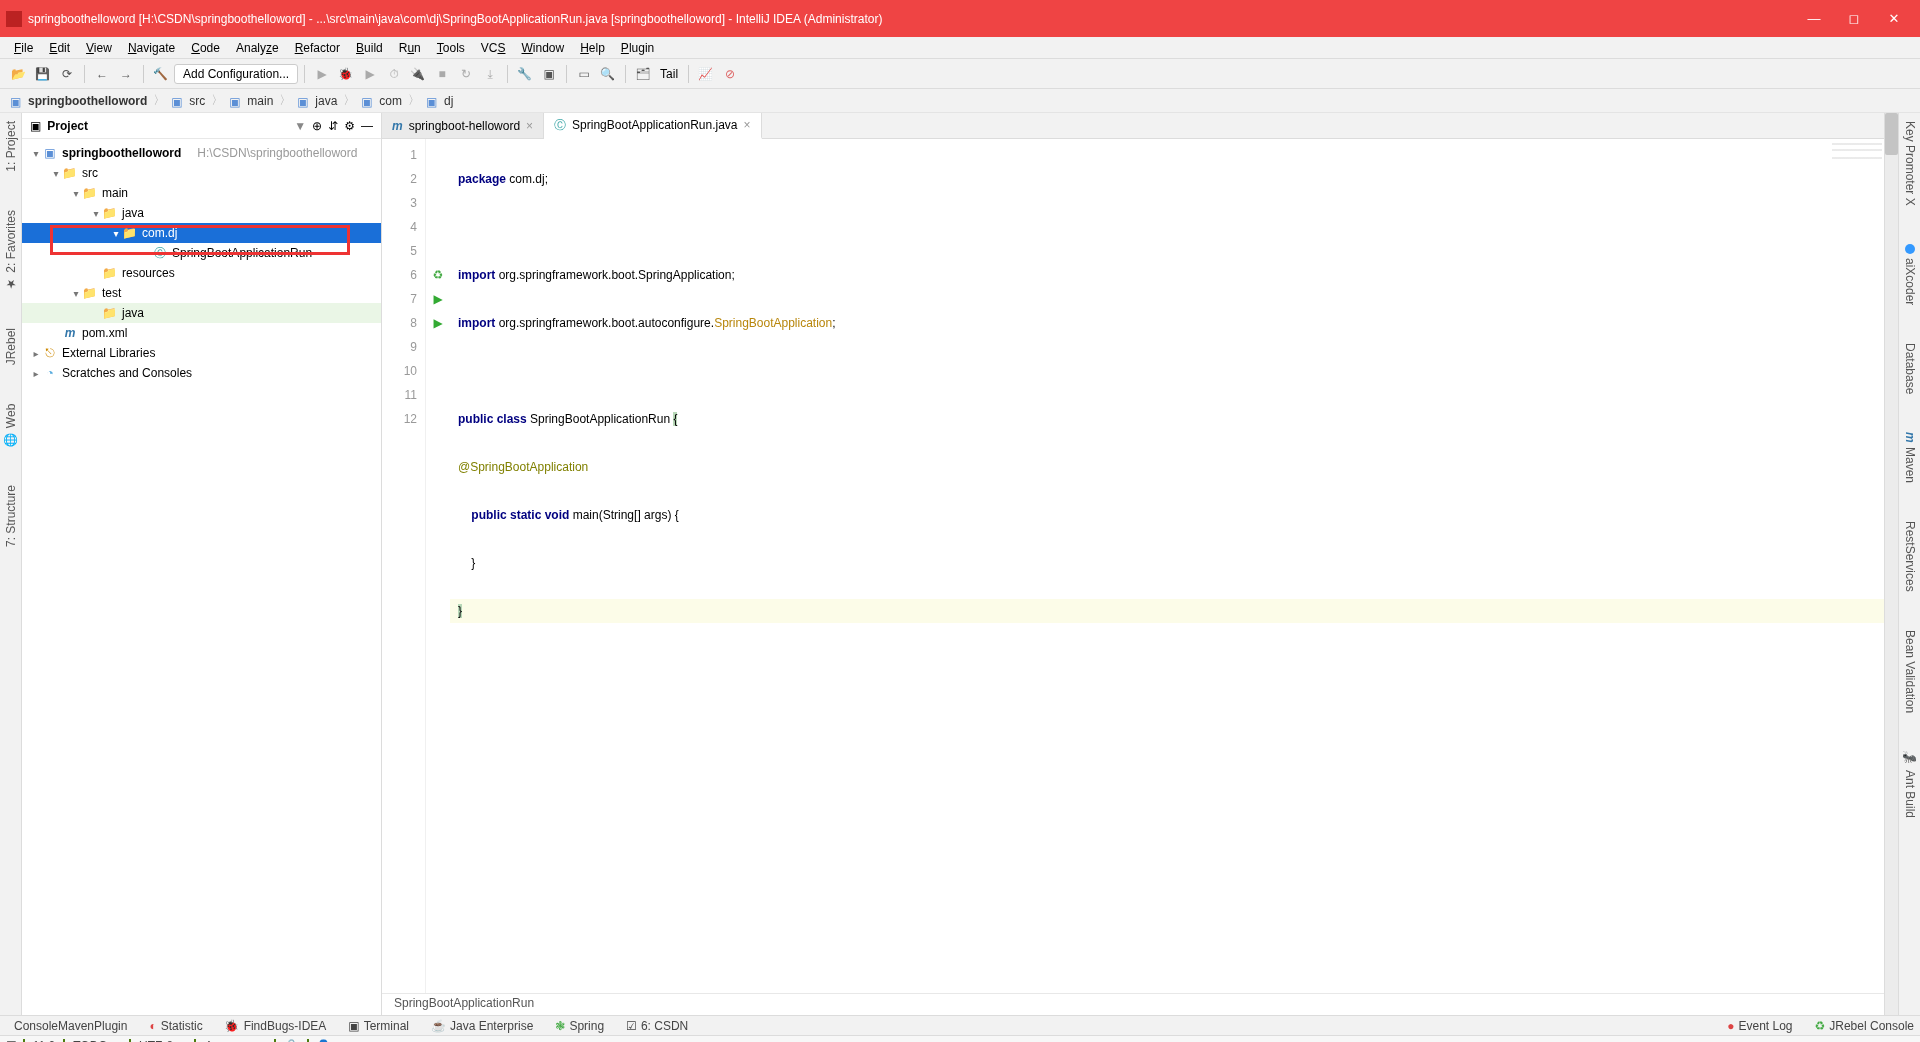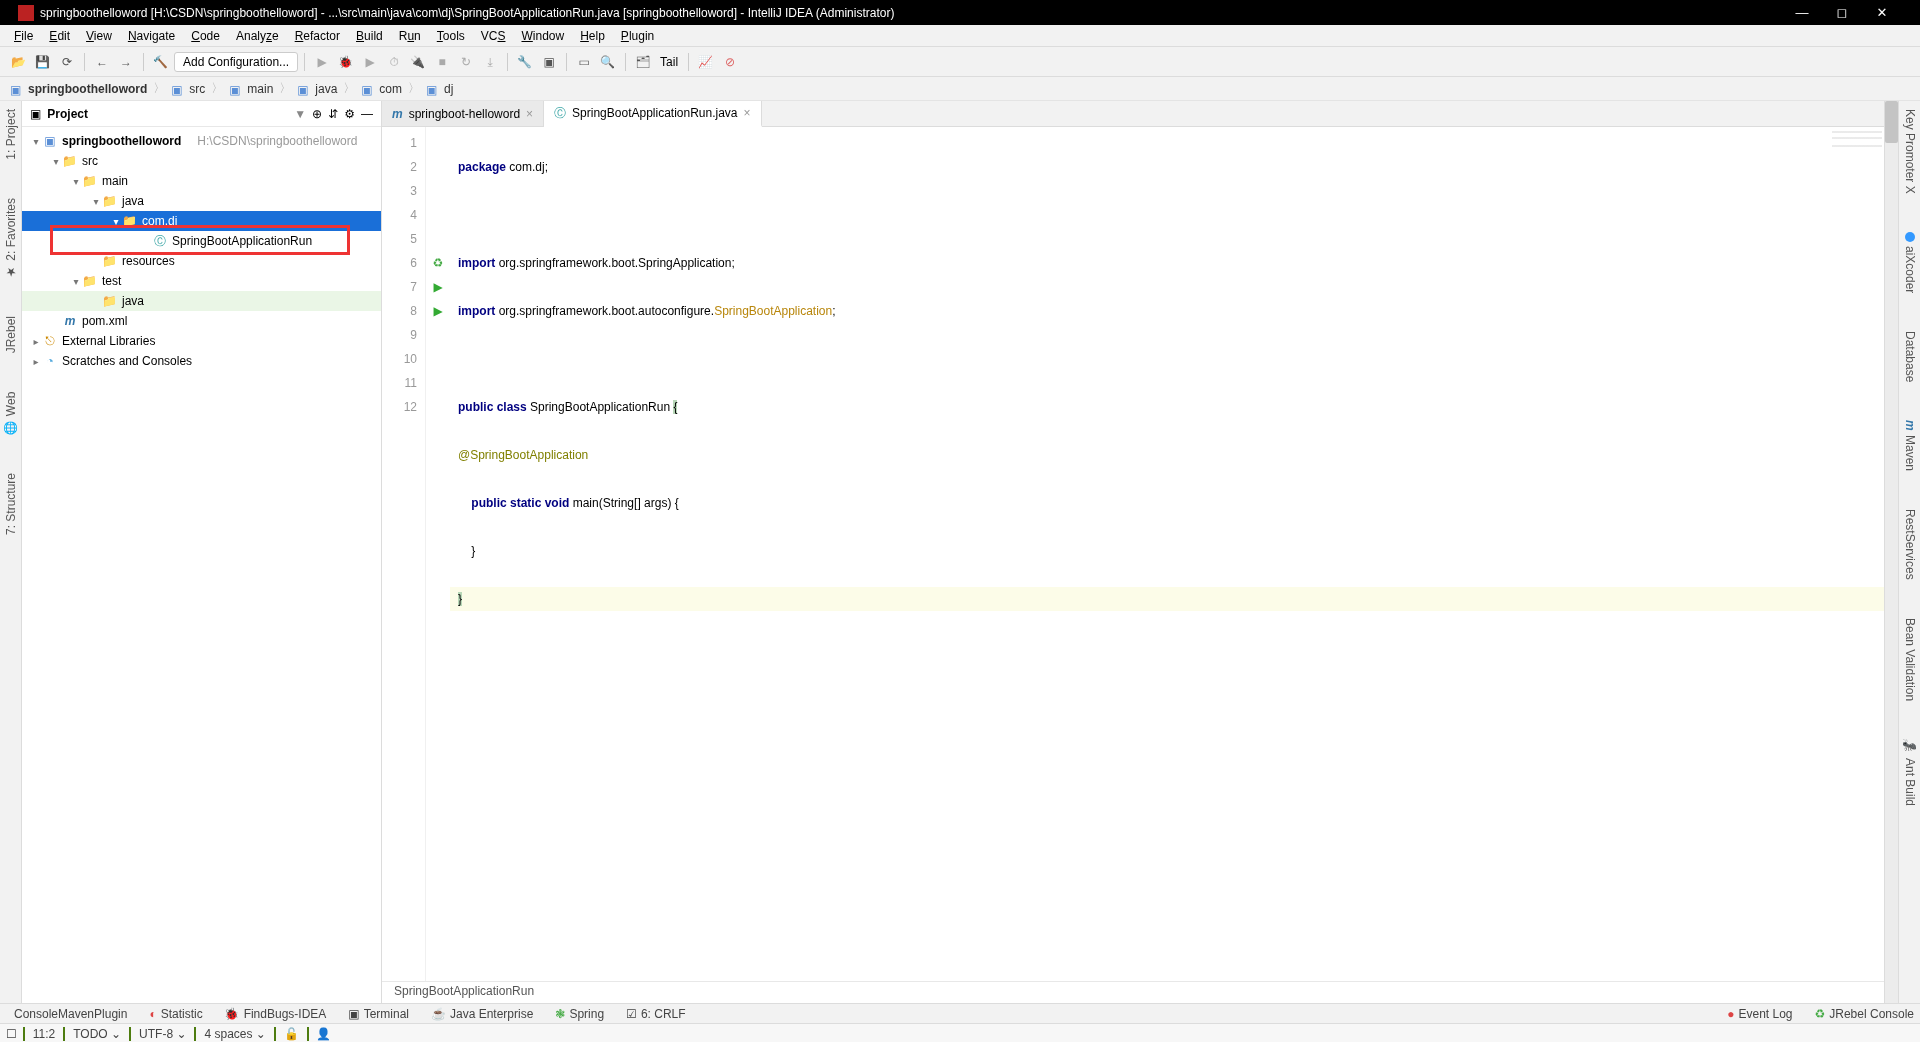--- a/index.html
+++ b/index.html
@@ -6,7 +6,7 @@
 body { background: #f2f2f2; overflow: hidden; width: 1920px; height: 1042px; position: relative; }
 
 
-.titlebar { background: #000000; color: #fff; height: 25px; display: flex; align-items: center; padding: 0 18px; }
+.titlebar { background: #ef4444; color: #fff; height: 37px; display: flex; align-items: center; padding: 0 6px; }
 .titlebar .icon { width: 16px; height: 16px; background: #b22; margin-right: 6px; }
 .titlebar .title { flex: 1; }
 .titlebar .winbtn { width: 40px; text-align: center; font-size: 13px; }

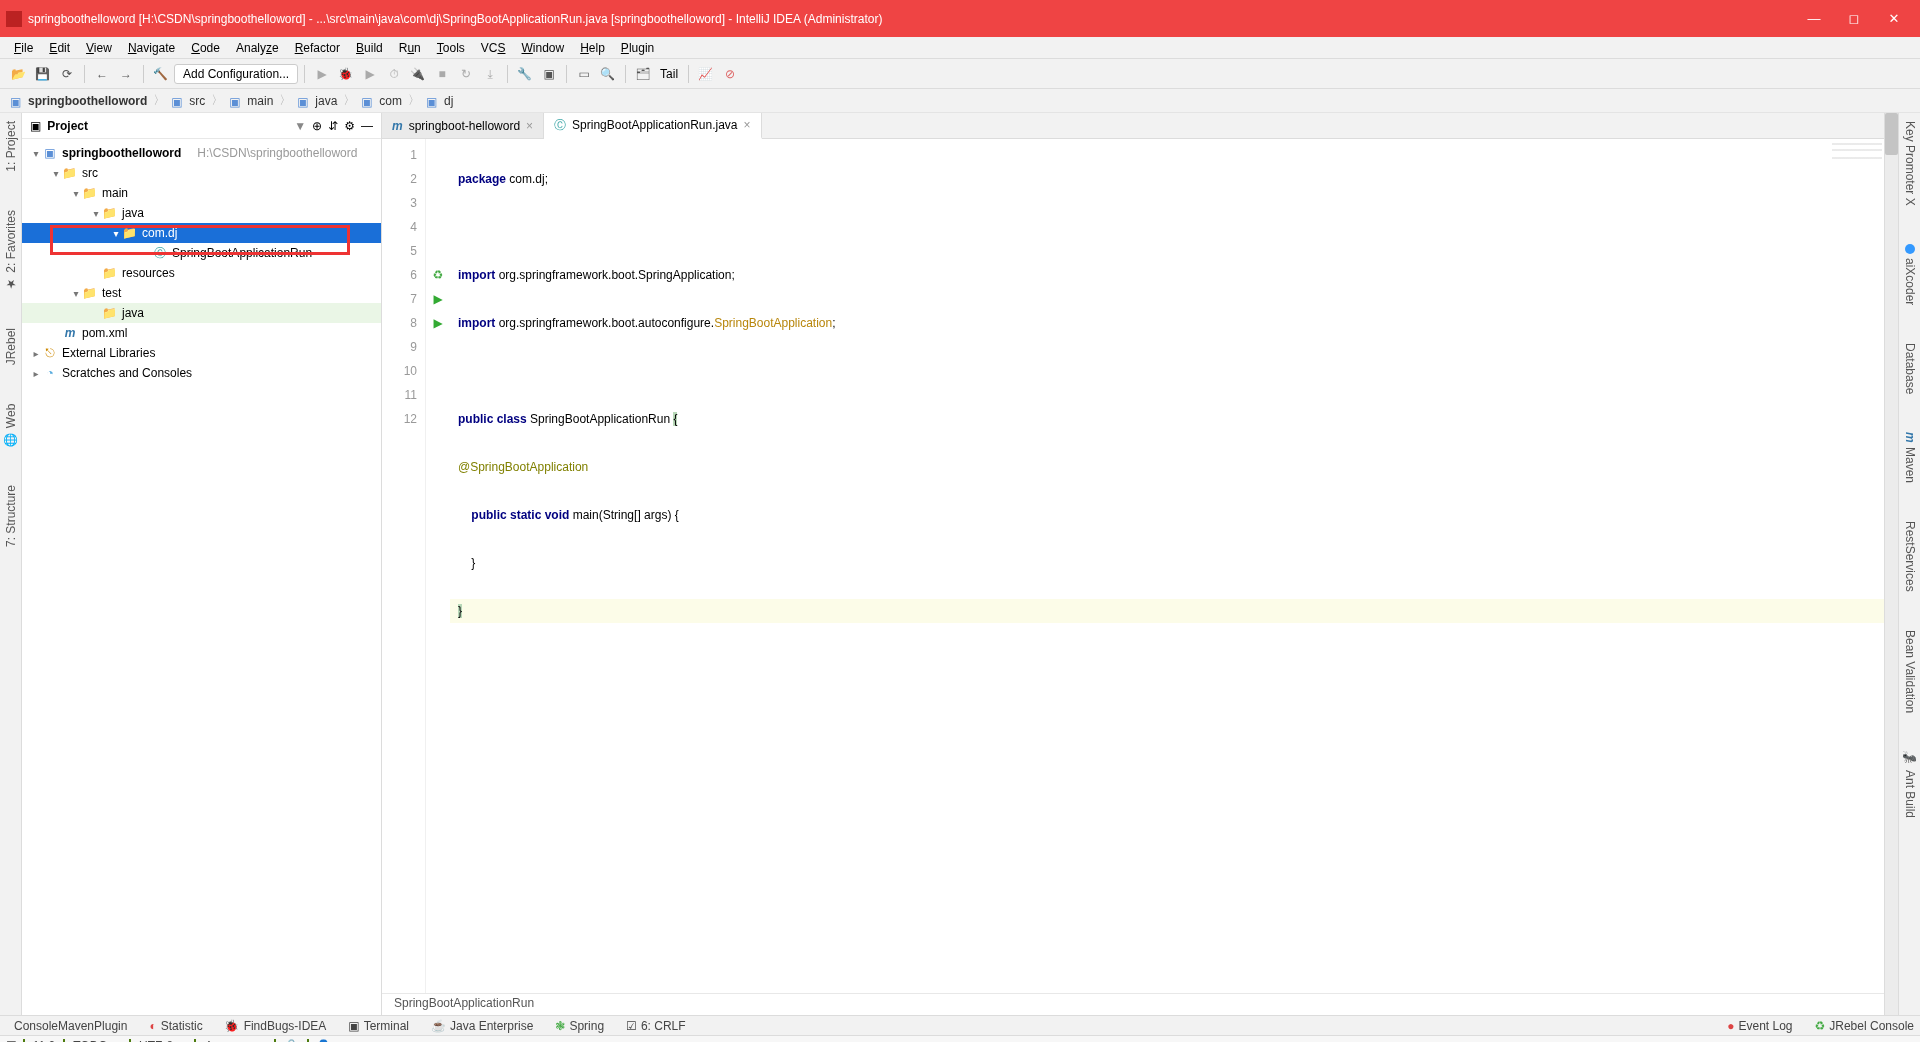--- a/index.html
+++ b/index.html
@@ -400,7 +400,7 @@
     </div>
   <div class="item">
       <span>☑</span>
-      <span>6: CRLF</span>
+      <span>6: CSDN</span>
     </div>
   <div class="spacer"></div>
   <div class="item">

